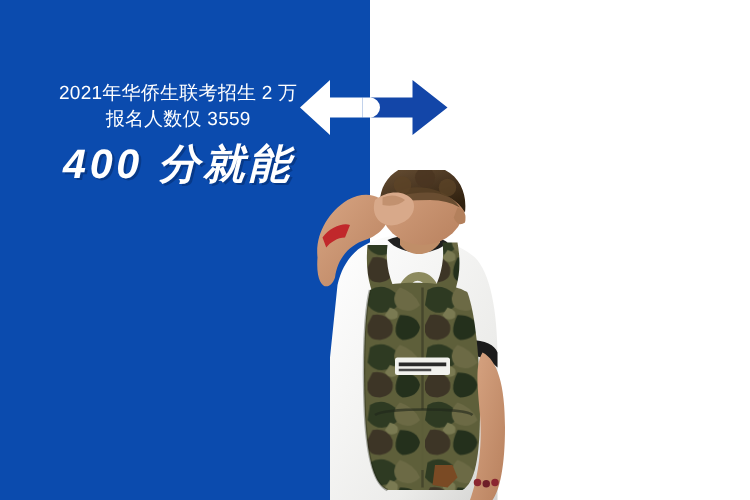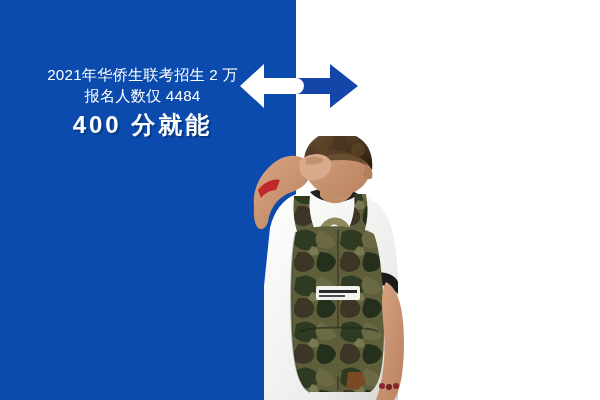--- a/index.html
+++ b/index.html
@@ -102,7 +102,7 @@
 
   <div class="block block-left">
     <p class="line-small l-white">2021年华侨生联考招生 2 万</p>
-    <p class="line-small l-white">报名人数仅 4484</p>
+    <p class="line-small l-white">报名人数仅 3559</p>
     <p class="line-big b-white gap-wide">400  分就能</p>
   </div>
 

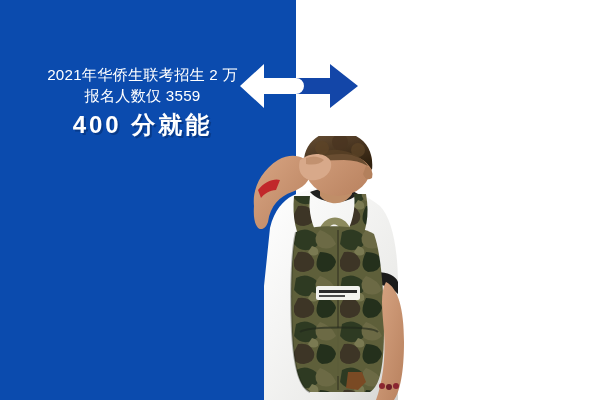--- a/index.html
+++ b/index.html
@@ -57,10 +57,11 @@
 
   .line-big {
     font-weight: bold;
-    font-size: 24px;
+    font-size: 33px;
     letter-spacing: 1px;
     white-space: nowrap;
     margin: 4px 0 0 0;
+    font-style: italic;
   }
   .line-big.b-white {
     color: #FFFFFF;

